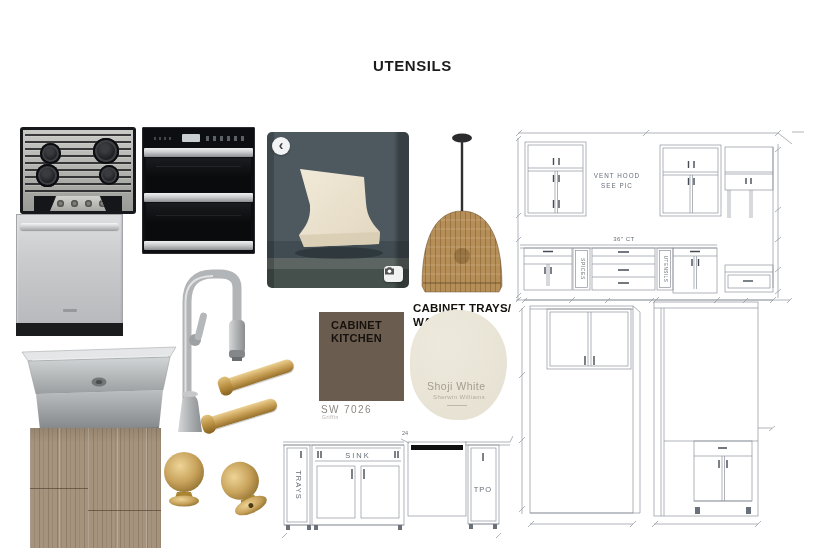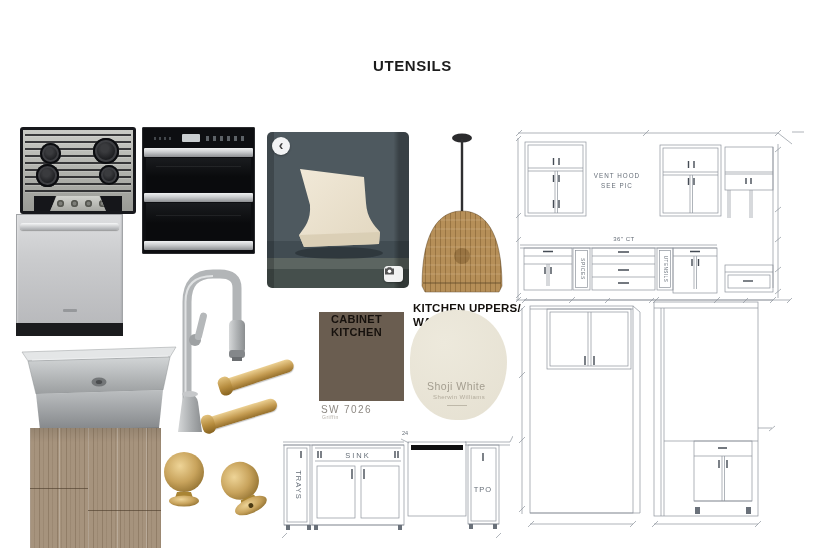--- a/index.html
+++ b/index.html
@@ -290,7 +290,7 @@
   <div class="abs sw-name">Griffin</div>
 
   <div class="abs uppers-heading">
-    <div>KITCHEN UPPERS/</div>
+    <div>CABINET TRAYS/</div>
     <div>WALLS</div>
   </div>
   <div class="abs shoji"></div>

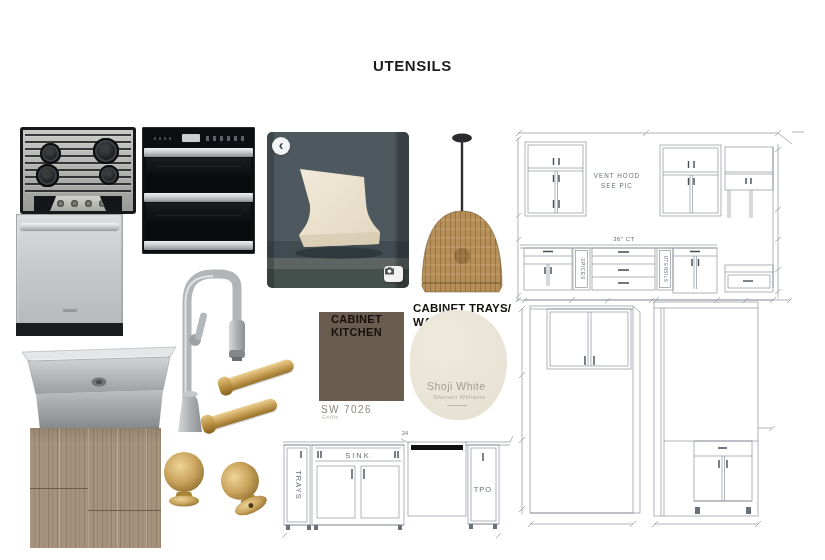--- a/index.html
+++ b/index.html
@@ -74,7 +74,7 @@
 
   
   .swatch-lowers{left:319px;top:312px;width:85px;height:89px;background:#6a5d50;}
-  .swatch-lowers .lbl{position:absolute;left:12px;top:1px;font-size:11px;font-weight:700;
+  .swatch-lowers .lbl{position:absolute;left:12px;top:7px;font-size:11px;font-weight:700;
     color:#16110d;line-height:1.2;letter-spacing:.3px;}
   .sw-code{left:321px;top:404px;font-size:10px;letter-spacing:1.4px;color:#8d8882;}
   .sw-name{left:322px;top:414px;font-size:5px;letter-spacing:.5px;color:#b3aea6;}

